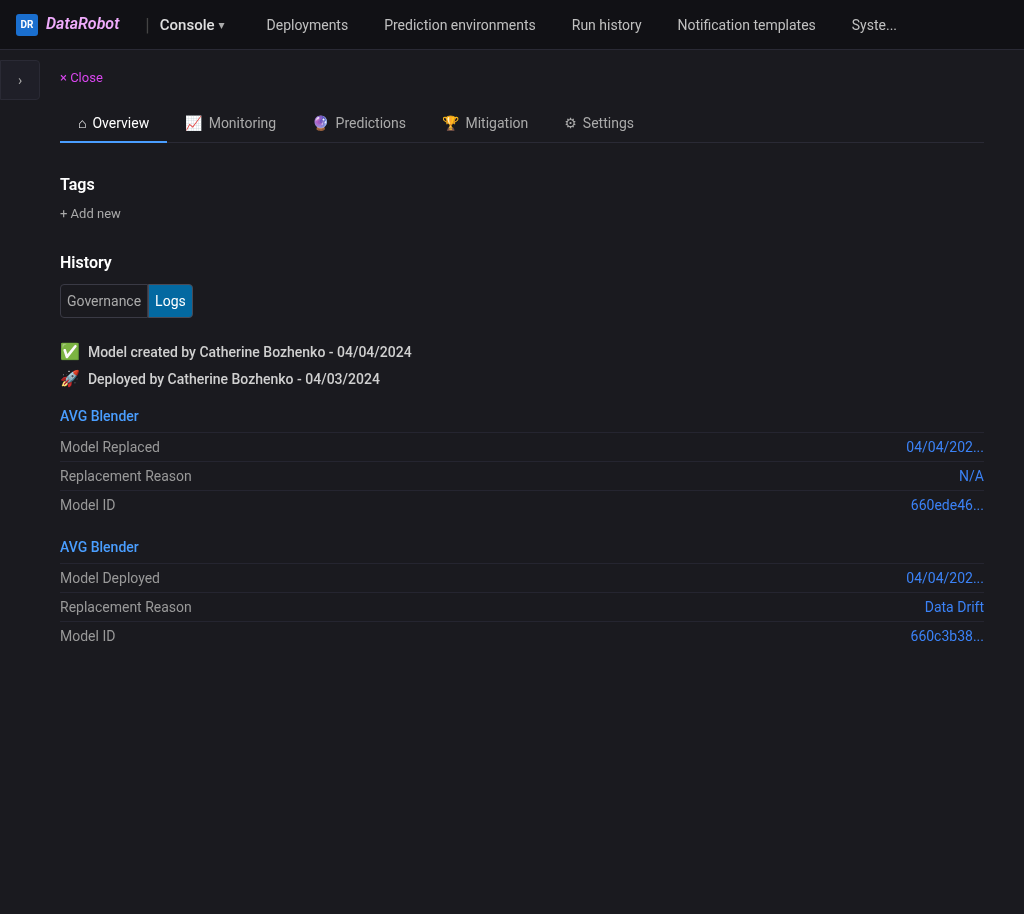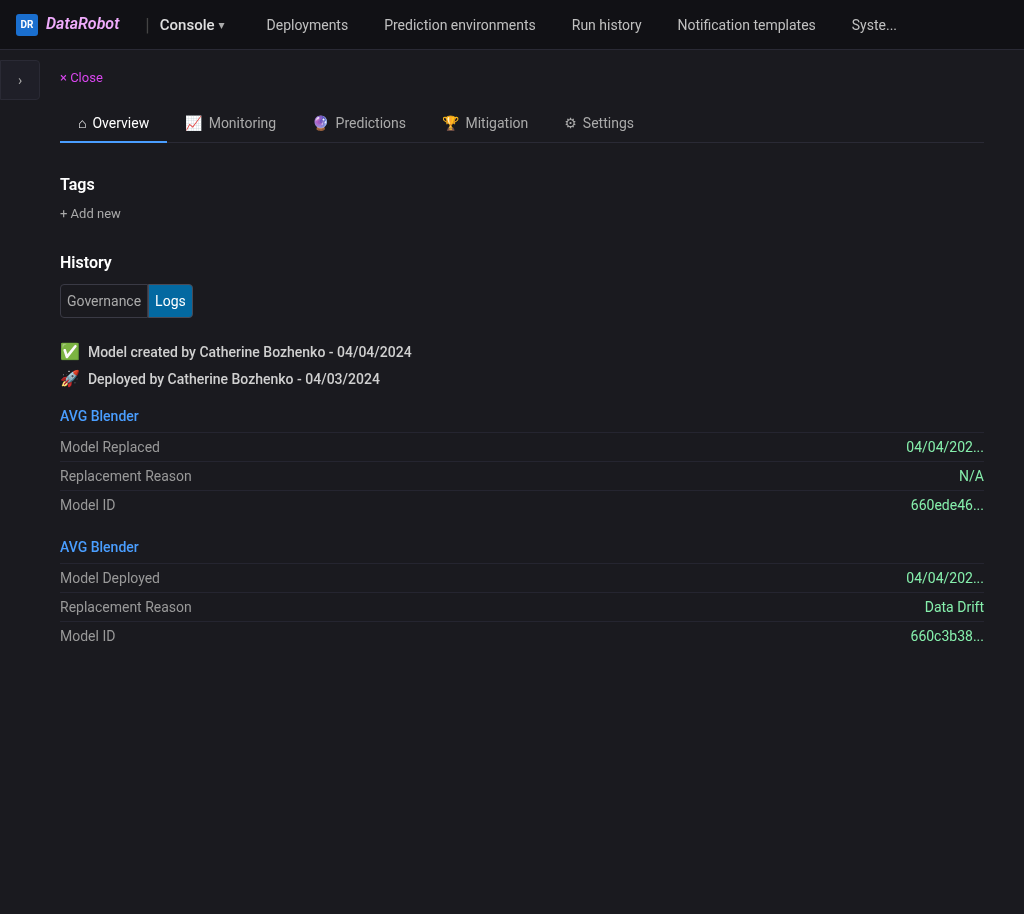--- a/index.html
+++ b/index.html
@@ -230,7 +230,7 @@
       color: #999;
     }
     .model-detail-value {
-      color: #86efac;
+      color: #3b82f6;
       text-align: left;
     }
   </style>

